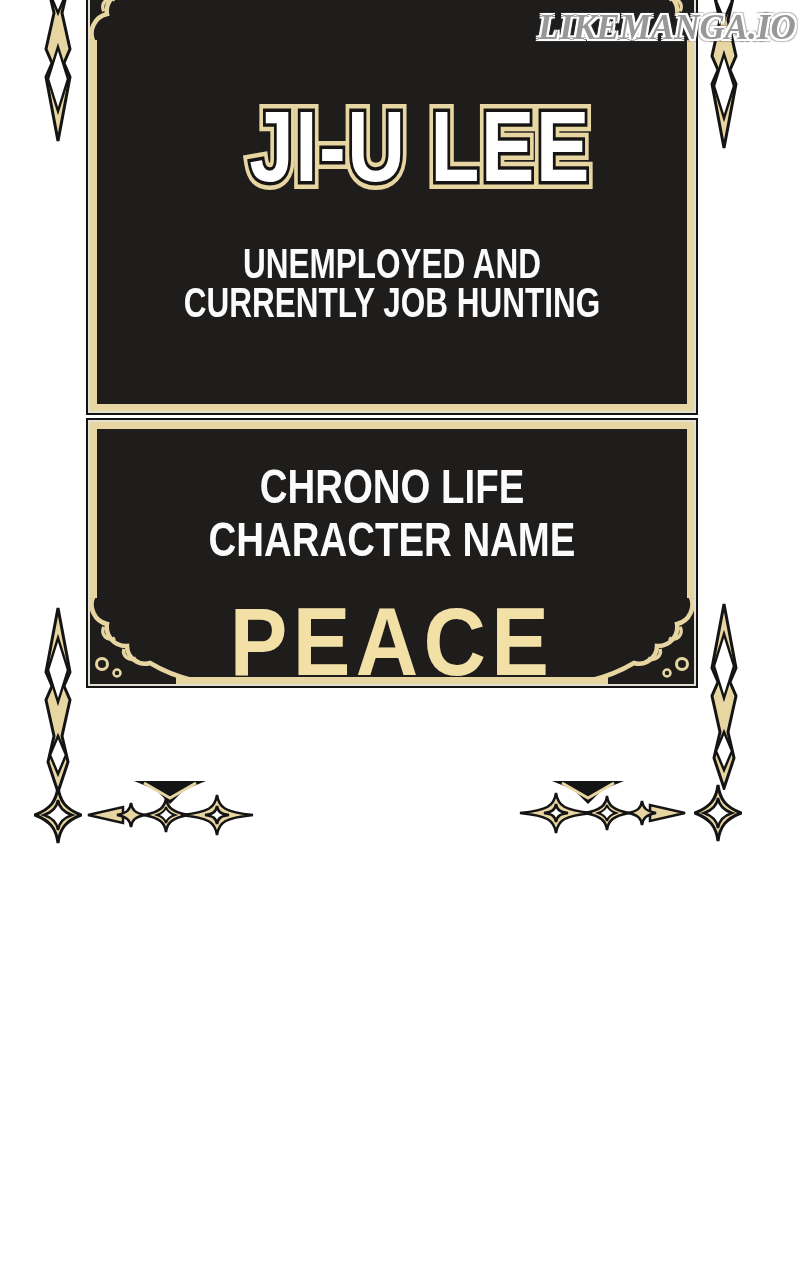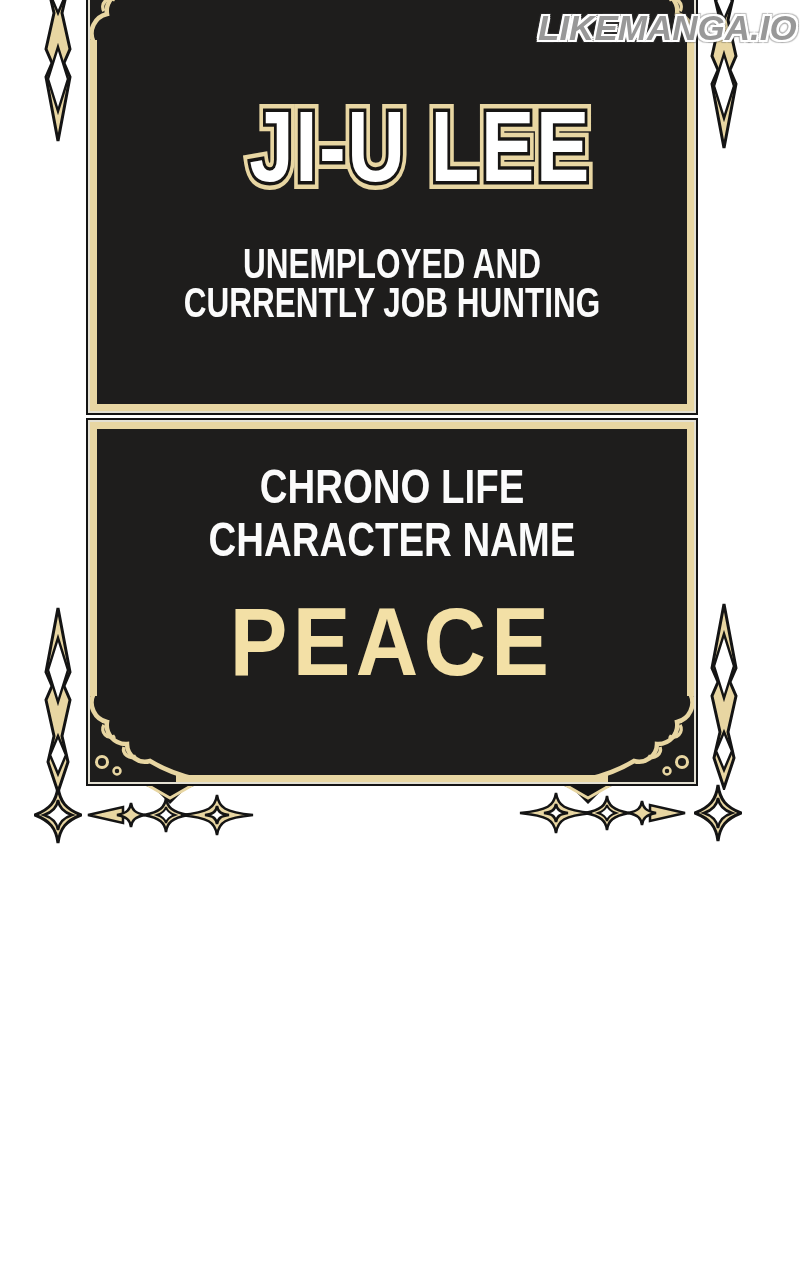--- a/index.html
+++ b/index.html
@@ -81,7 +81,7 @@
   
   .watermark {
     position:absolute; left:538px; top:8px; z-index:10;
-    font-family:Liberation Sans, sans-serif;
+    font-family:Liberation Serif, serif;
     font-weight:bold; font-style:italic; font-size:35px; letter-spacing:0;
     color:#989898;
     text-shadow:

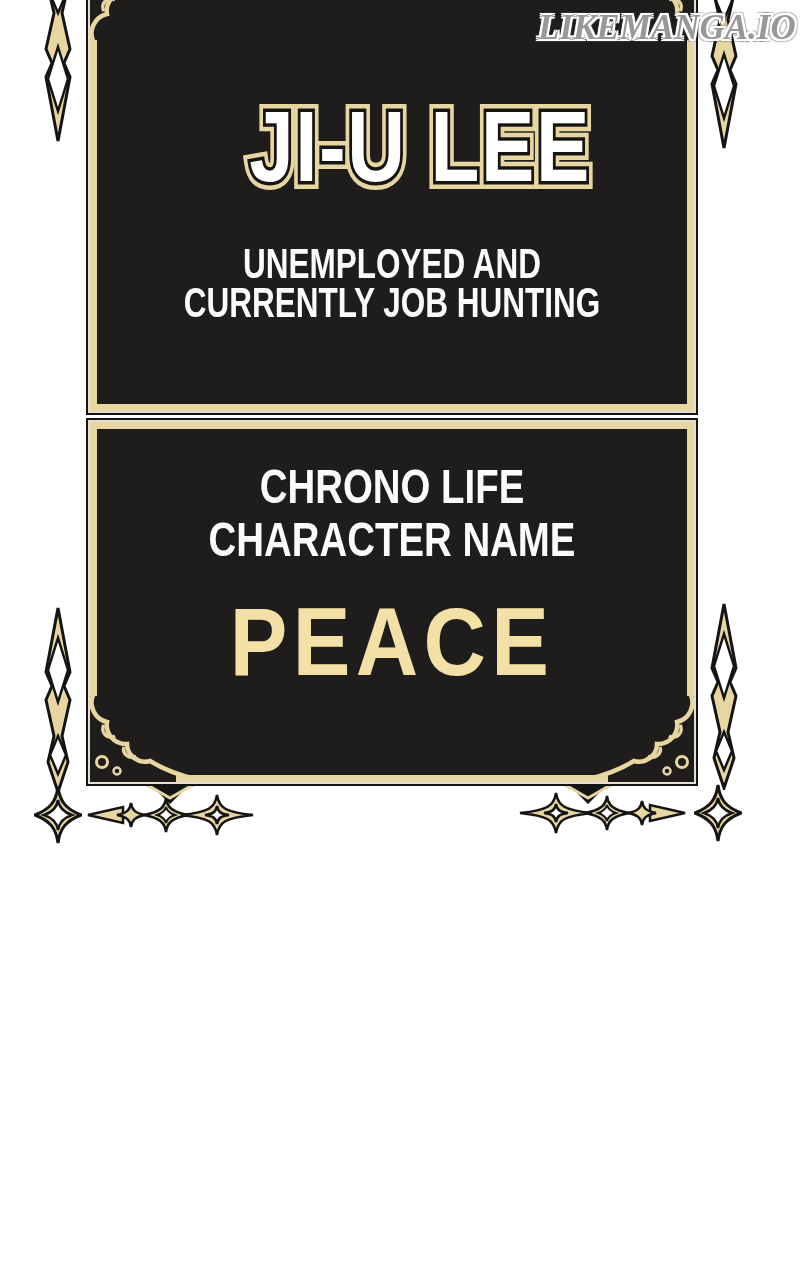--- a/index.html
+++ b/index.html
@@ -17,7 +17,7 @@
   }
   .panel1 { height:465px; }
   .panel-gap { height:3px; background:transparent; }
-  .panel2 { height:368px; }
+  .panel2 { height:270px; }
   .panel-inner {
     position:absolute; inset:0; pointer-events:none;
     border:7px solid var(--cream);

